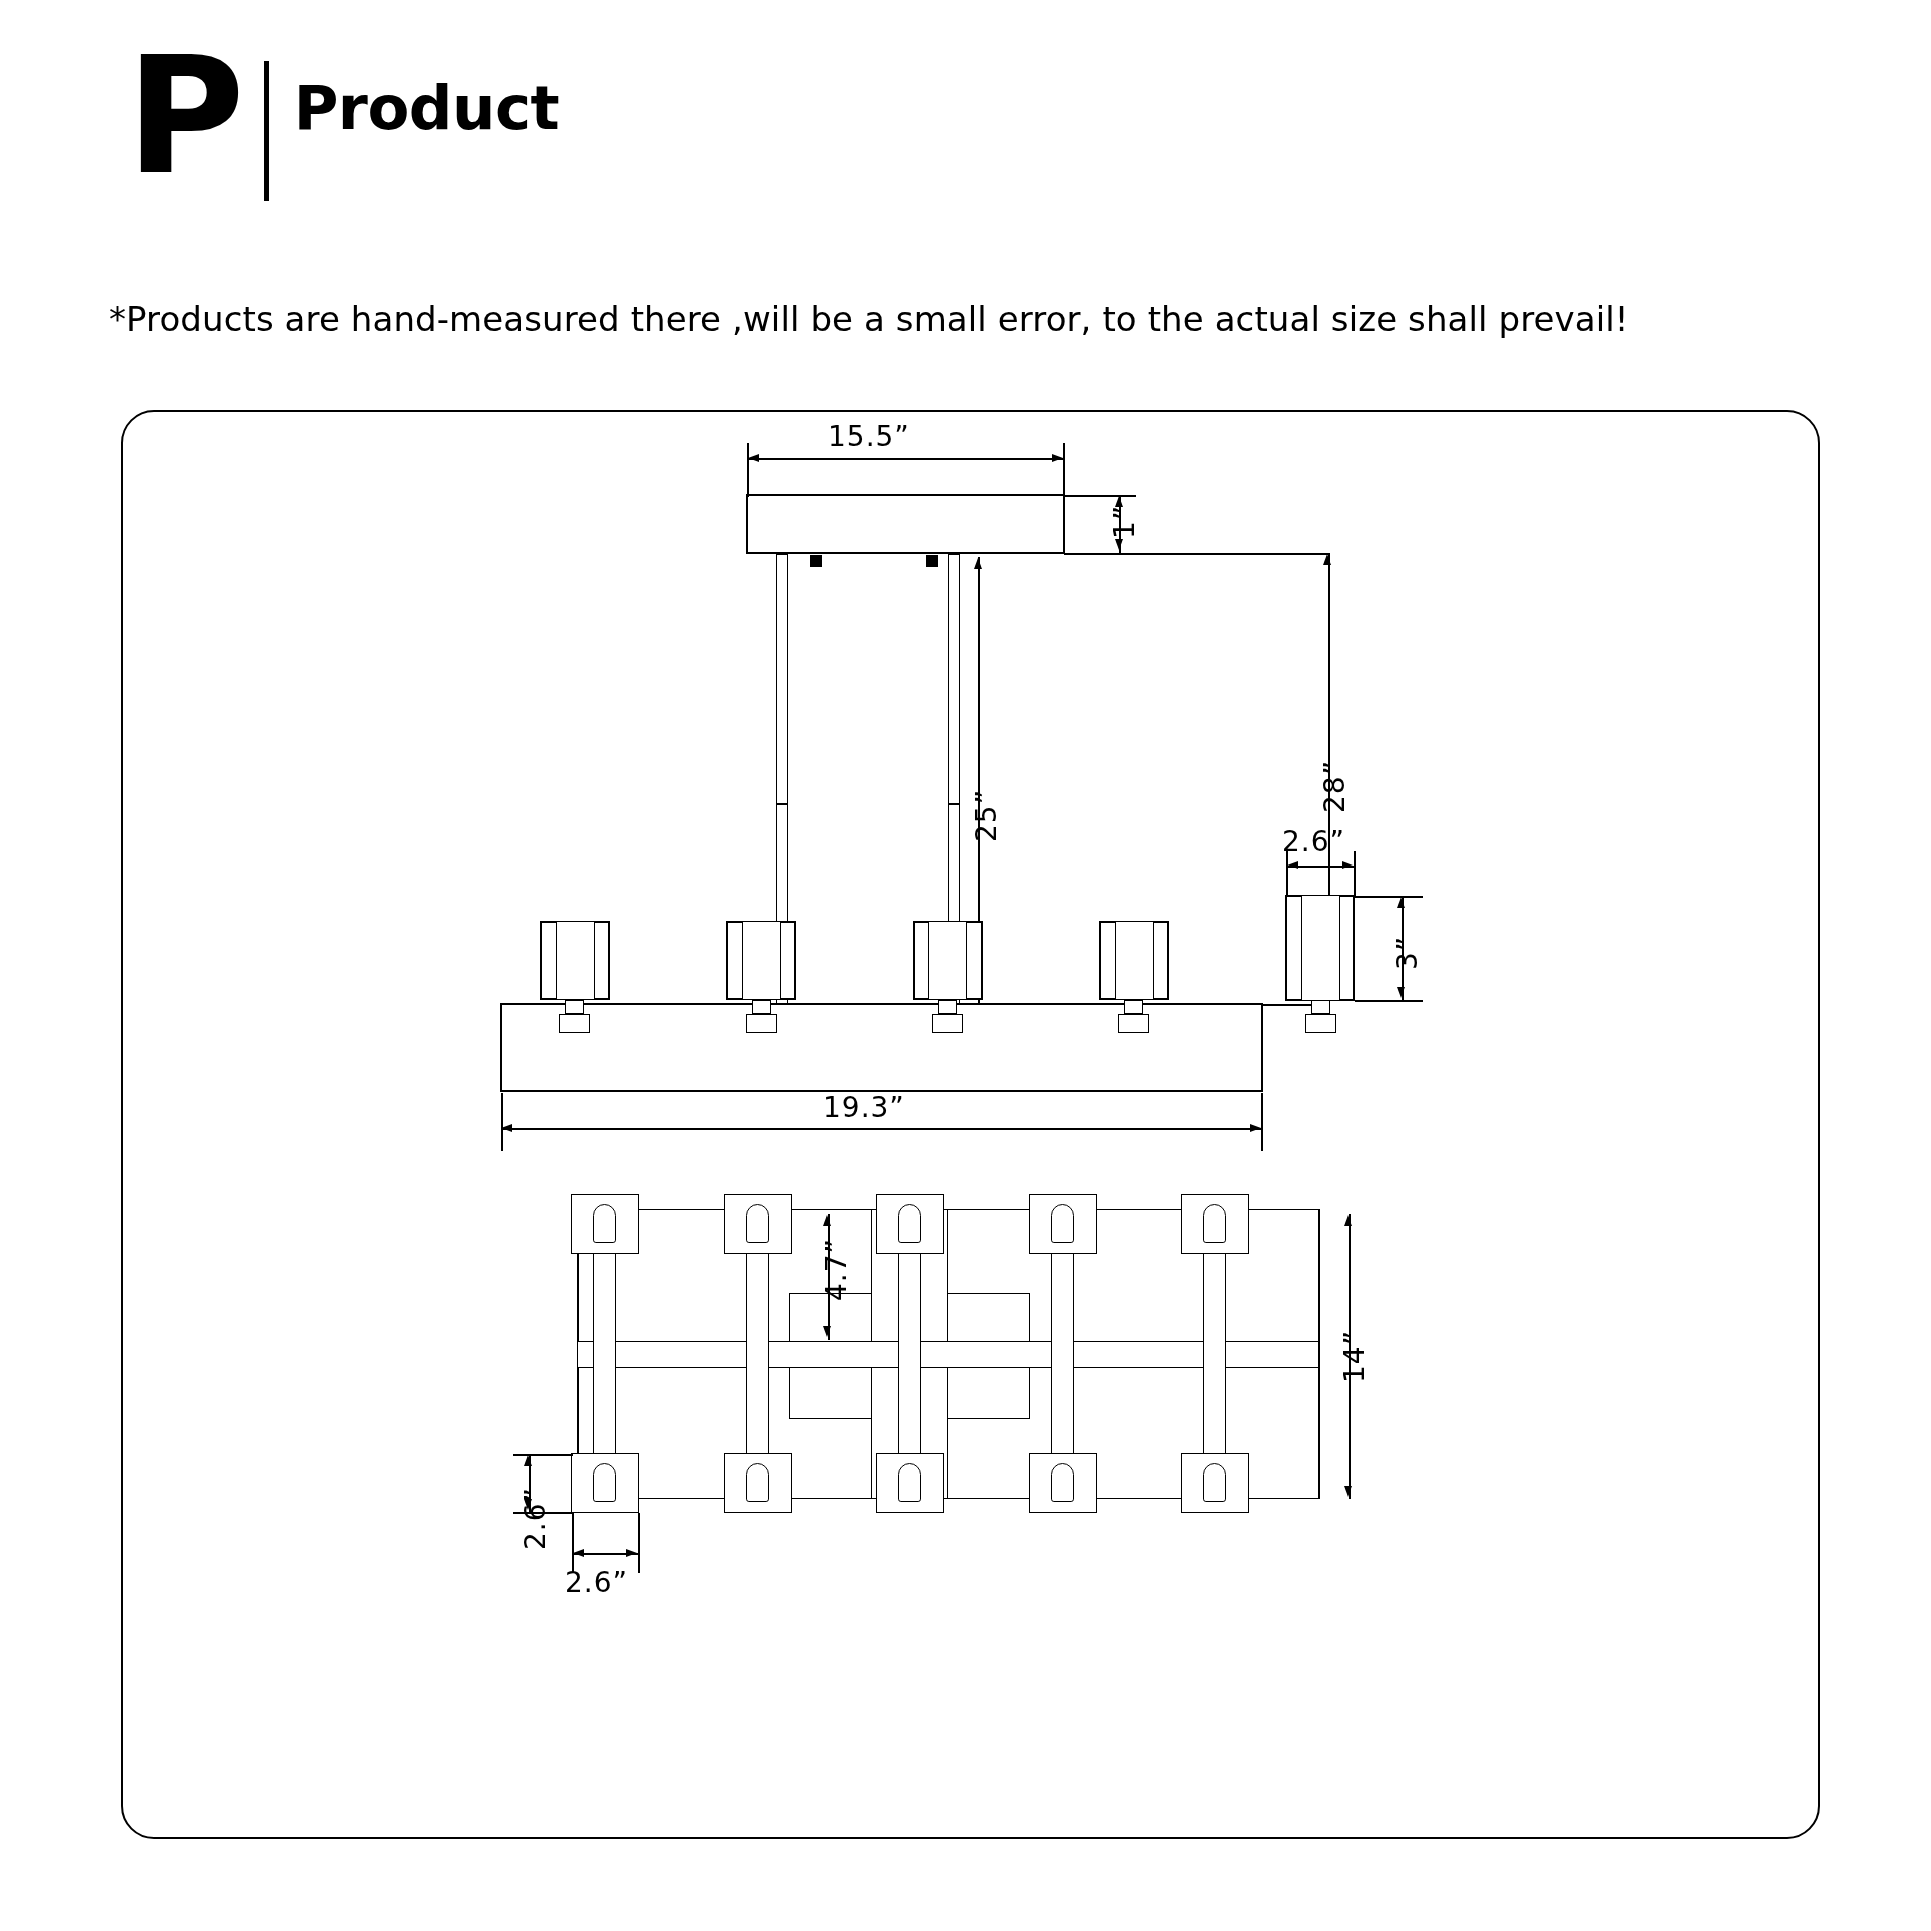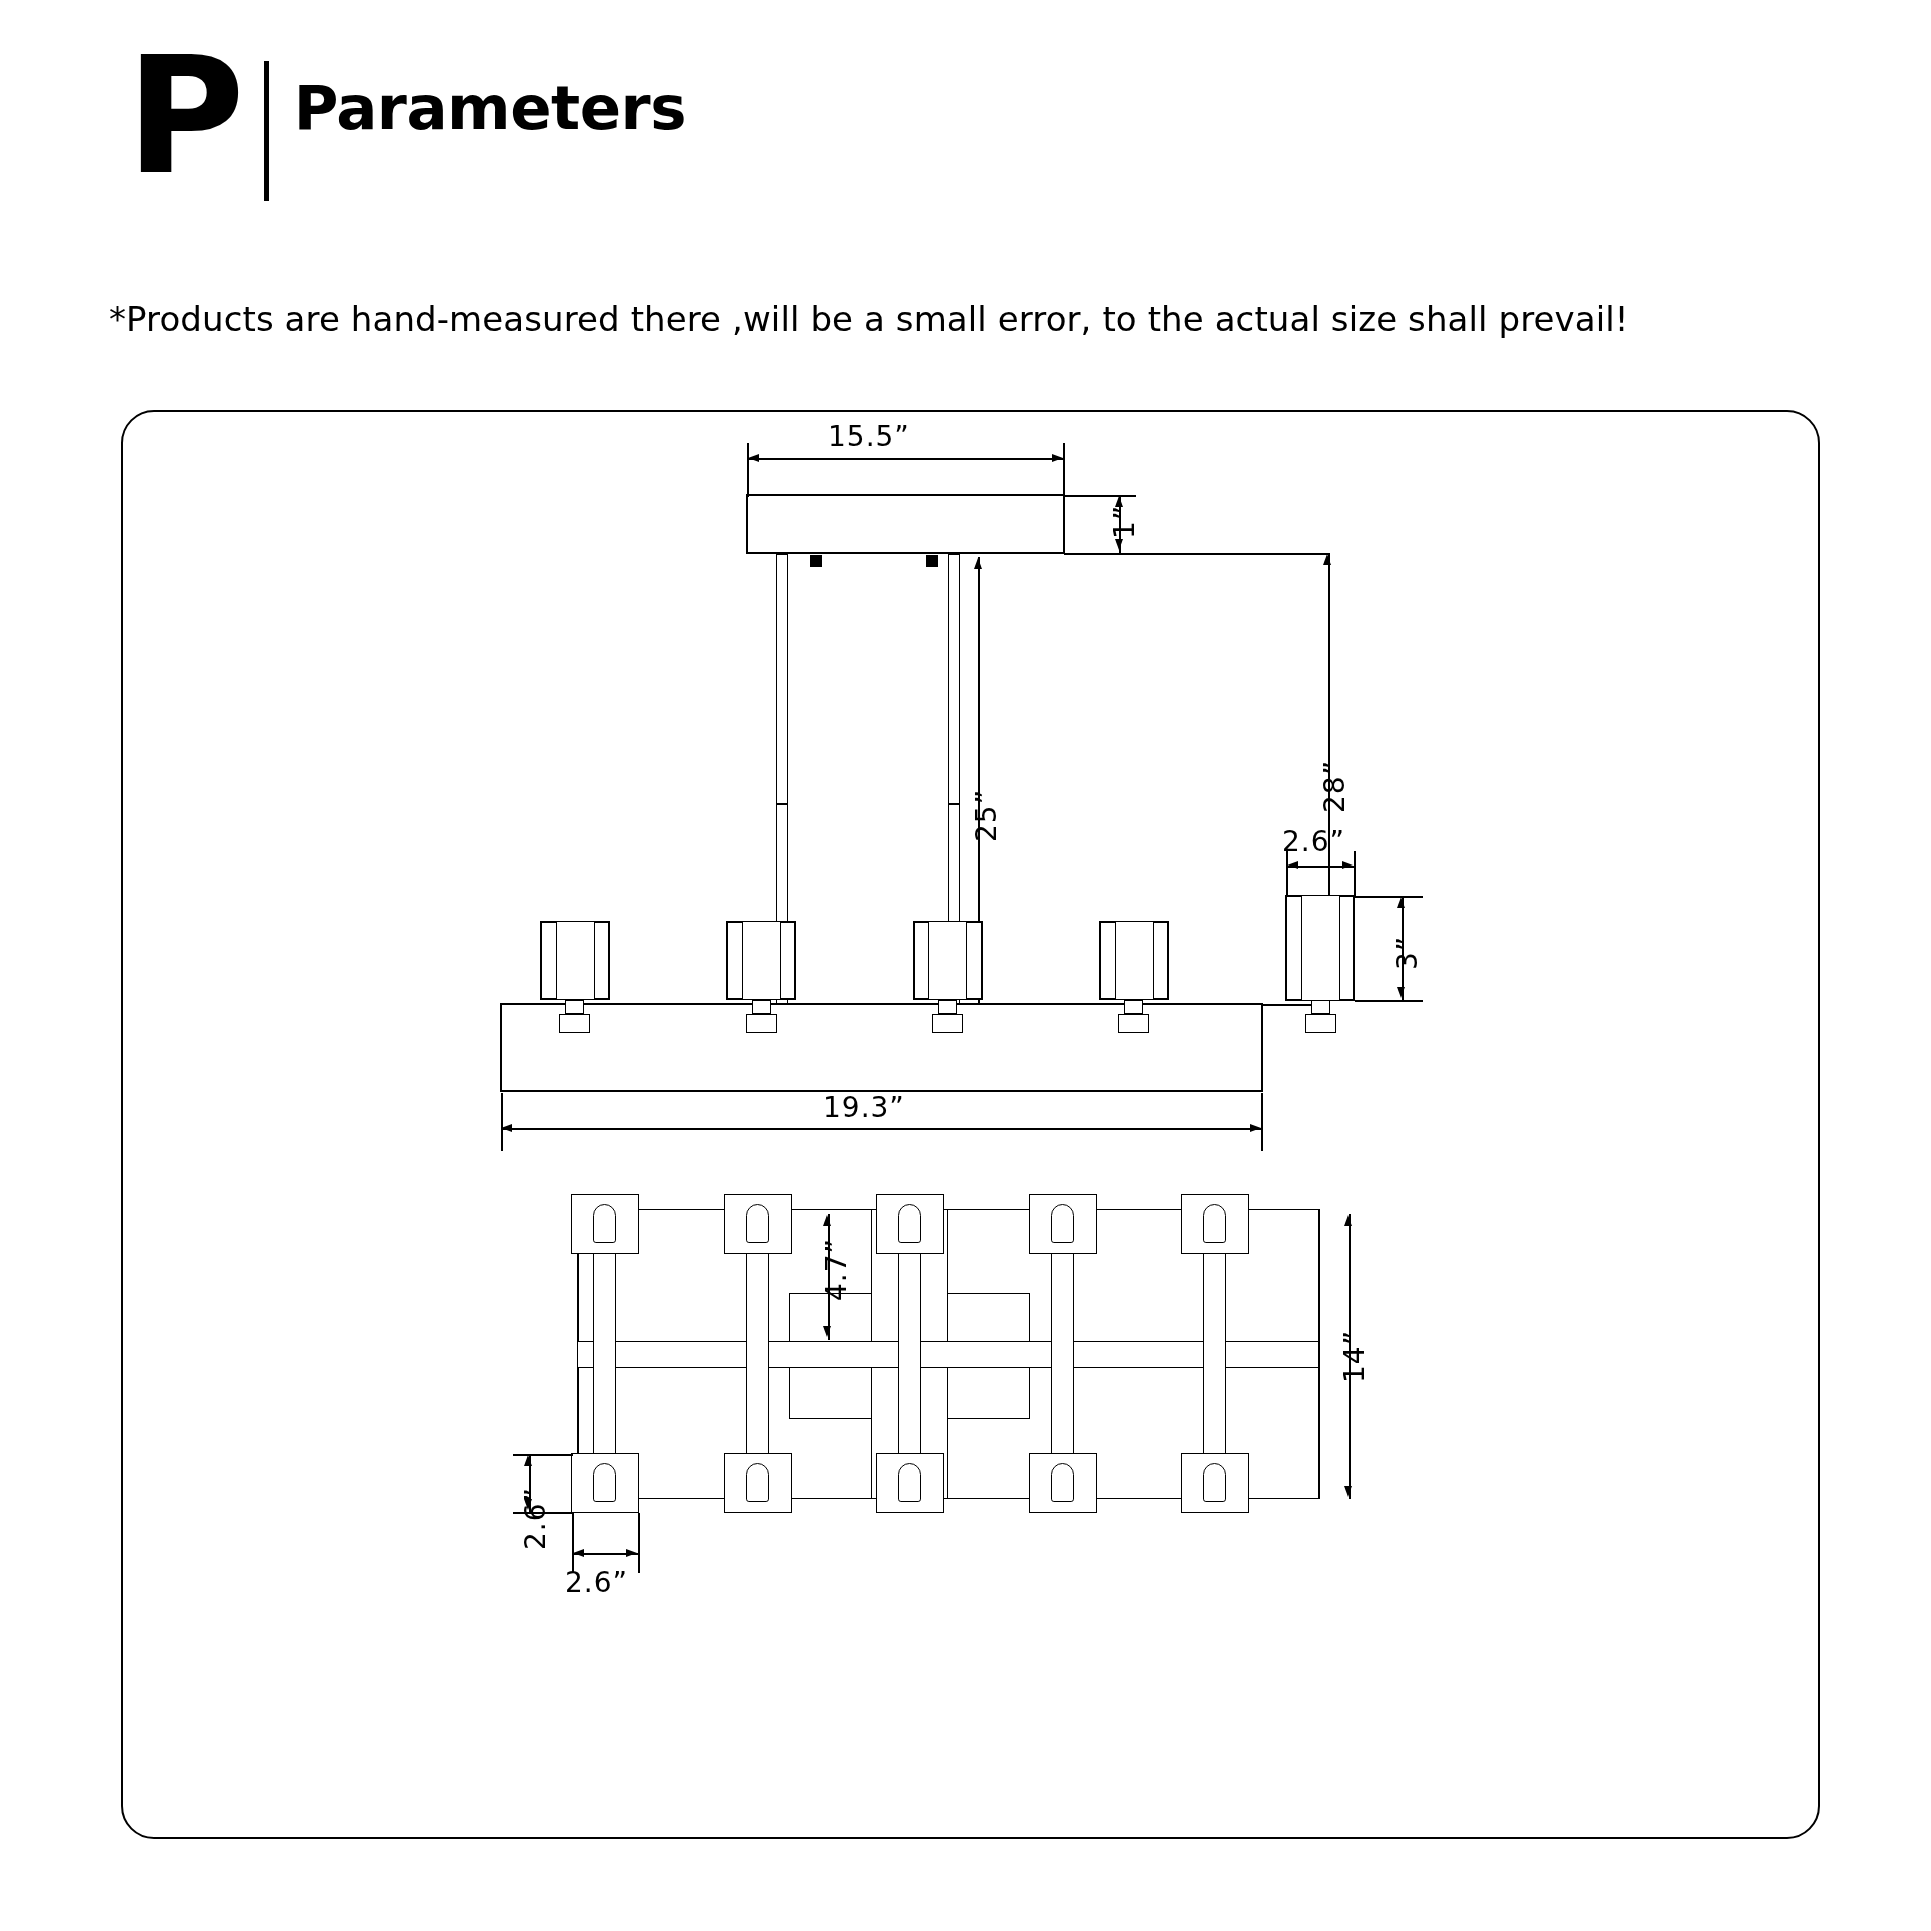--- a/index.html
+++ b/index.html
@@ -110,6 +110,7 @@
   <div class="big-letter">P</div>
   <div class="divider"></div>
   <div class="titles">
+    <div>Product</div>
     <div>Parameters</div>
   </div>
 </div>

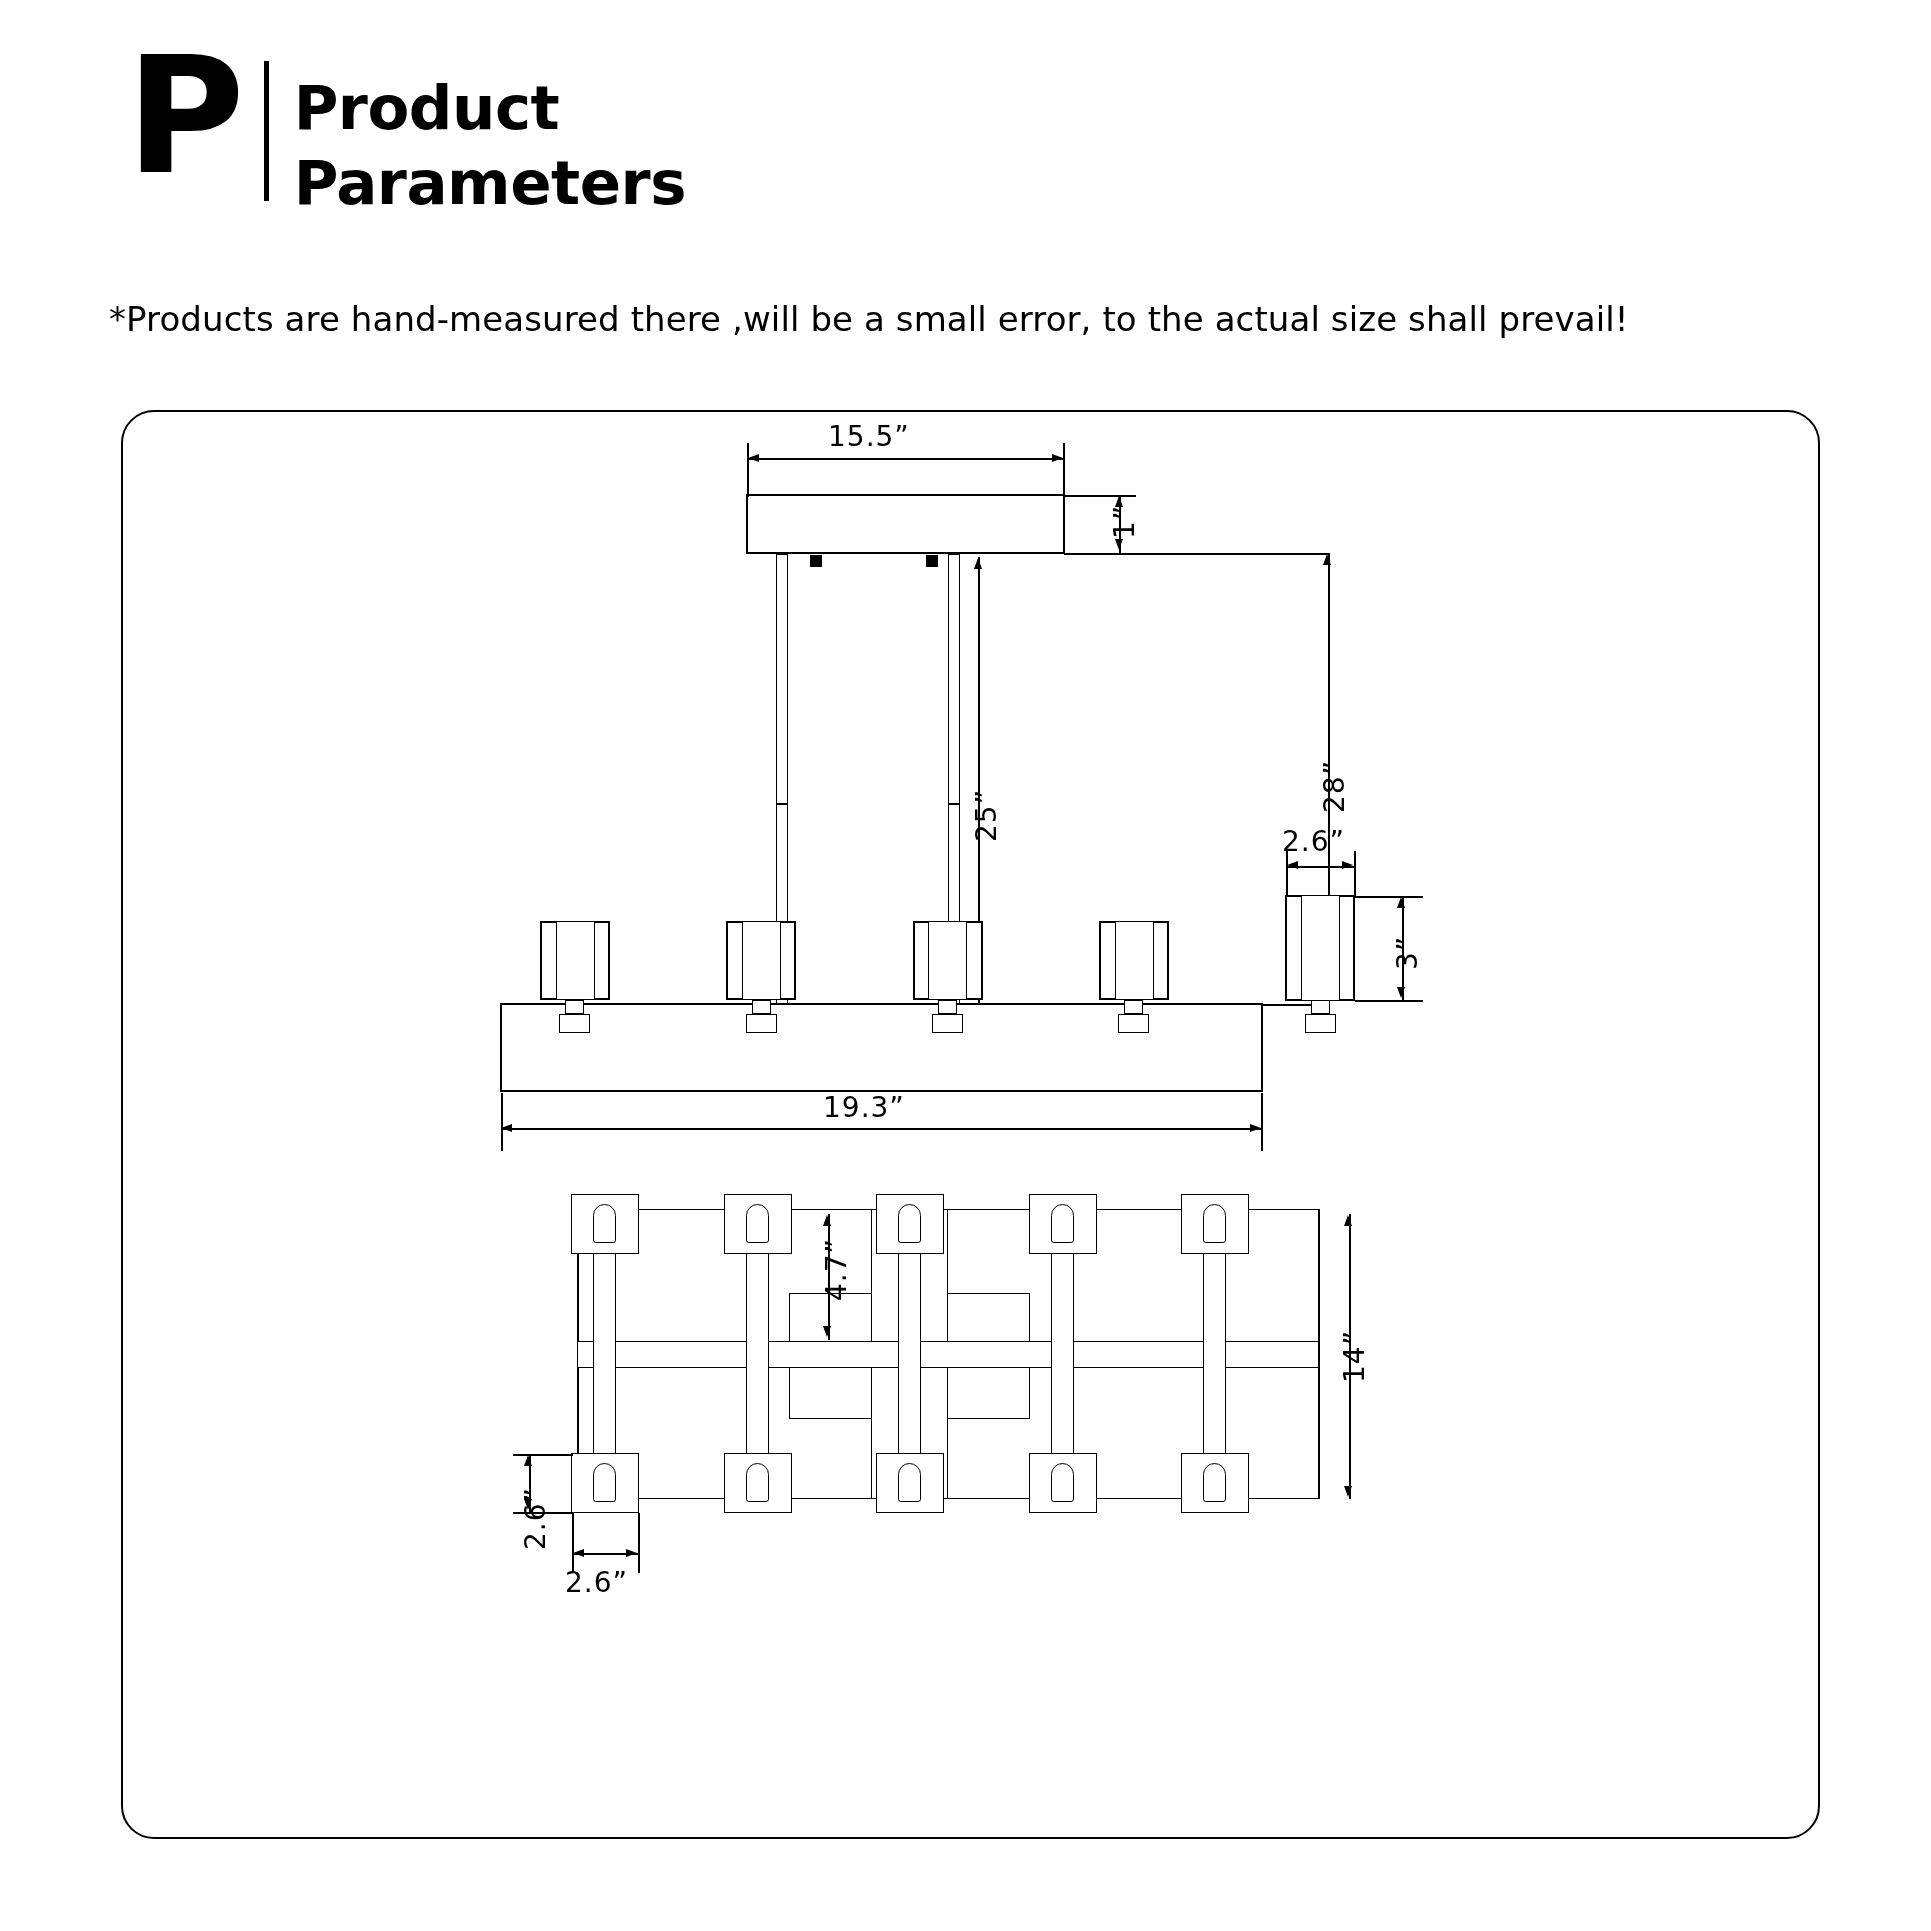--- a/index.html
+++ b/index.html
@@ -111,7 +111,6 @@
   <div class="divider"></div>
   <div class="titles">
     <div>Product</div>
-    <div>Parameters</div>
   </div>
 </div>
 

